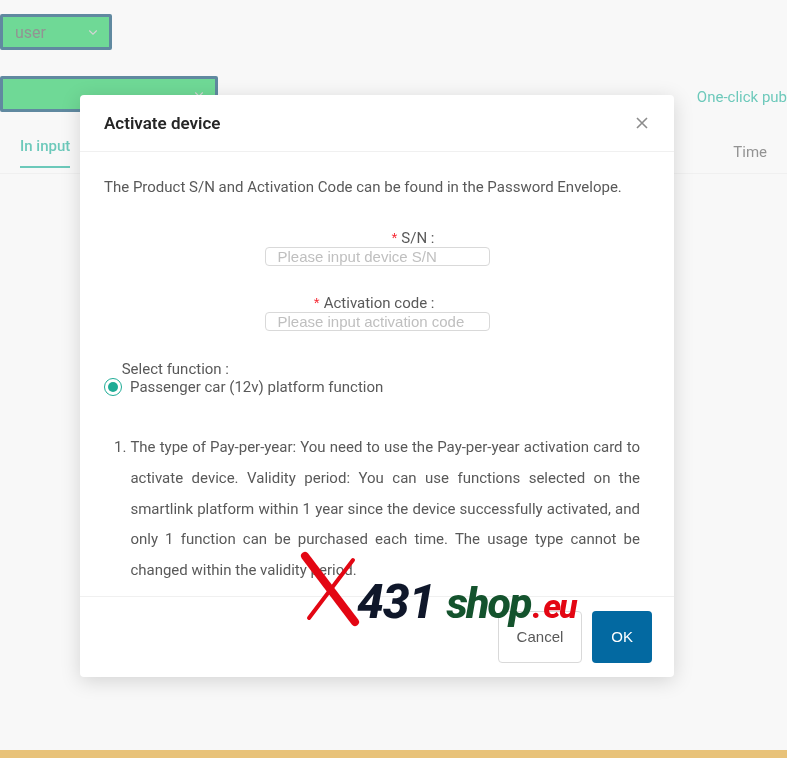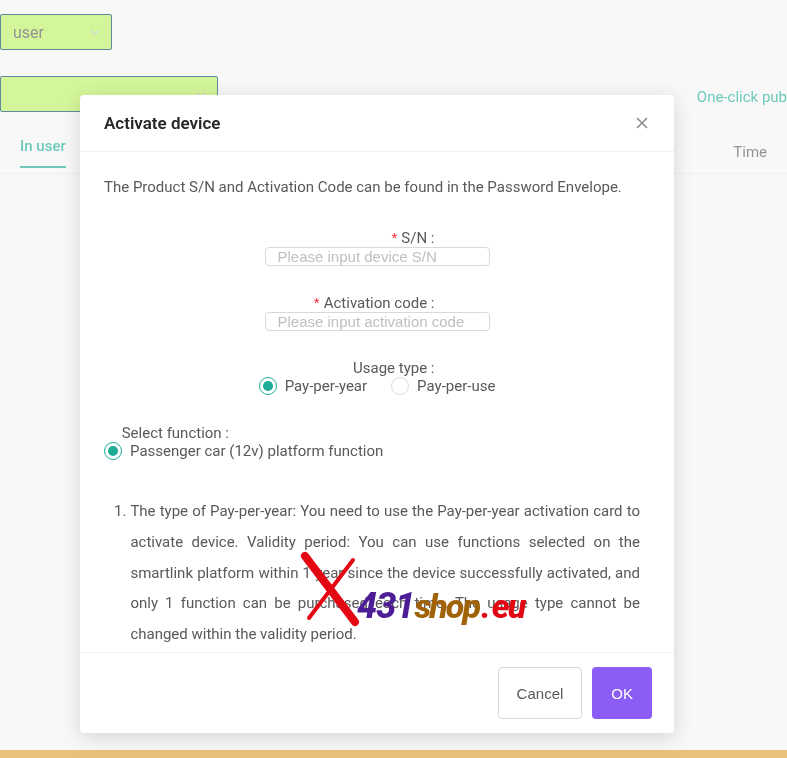--- a/index.html
+++ b/index.html
@@ -36,9 +36,9 @@
     .bg-select {
       position: absolute;
       height: 36px;
-      border: 1px solid #0c4a6e;
+      border: 3px solid #0c4a6e;
       border-radius: 2px;
-      background: #bef264;
+      background: #22c55e;
       display: flex;
       align-items: center;
       padding: 0 28px 0 12px;

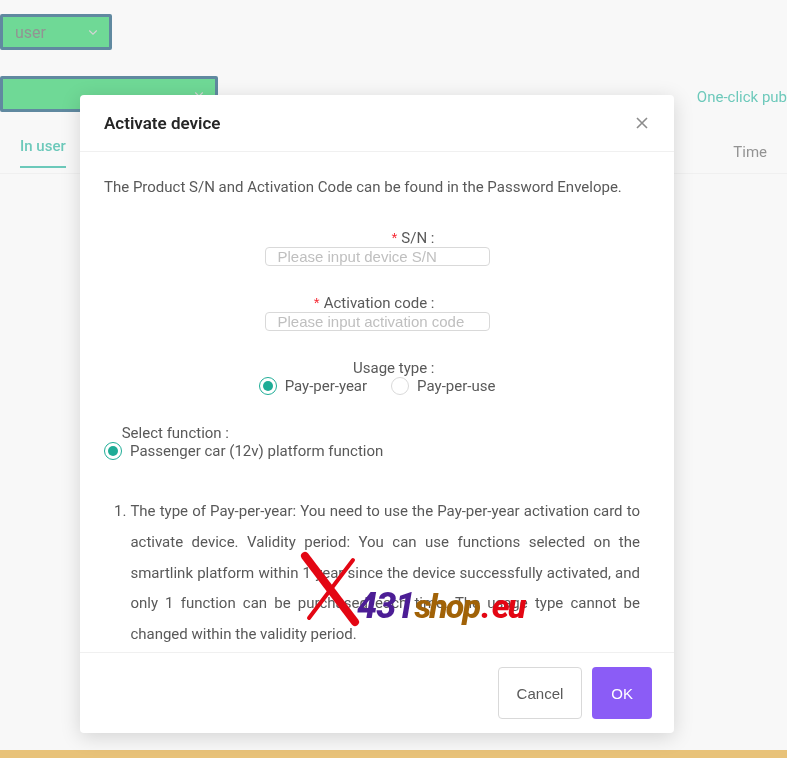--- a/index.html
+++ b/index.html
@@ -356,7 +356,7 @@
   </div>
   <a class="bg-link">One-click pub</a>
   <div class="bg-tabs">
-    <span class="bg-tab-active">In user</span>
+    <span class="bg-tab-active">In input</span>
     <span class="bg-tab-right">Time</span>
   </div>
   <div class="bg-bottom-bar"></div>

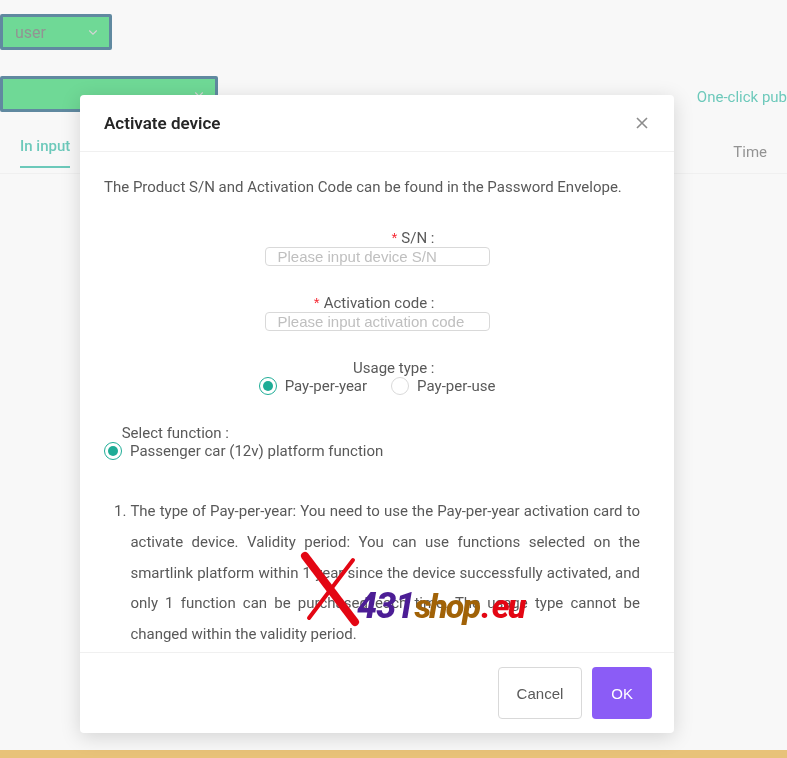--- a/index.html
+++ b/index.html
@@ -391,19 +391,6 @@
         <input class="form-input" type="text" placeholder="Please input activation code" style="">
       </div>
 
-      <div class="form-row">
-        <label class="form-label">Usage type :</label>
-        <div class="radio-group">
-          <div class="radio-item">
-            <span class="radio-circle checked"></span>
-            <span>Pay-per-year</span>
-          </div>
-          <div class="radio-item">
-            <span class="radio-circle"></span>
-            <span>Pay-per-use</span>
-          </div>
-        </div>
-      </div>
 
       <div class="form-row form-row-top">
         <label class="form-label">Select function :</label>

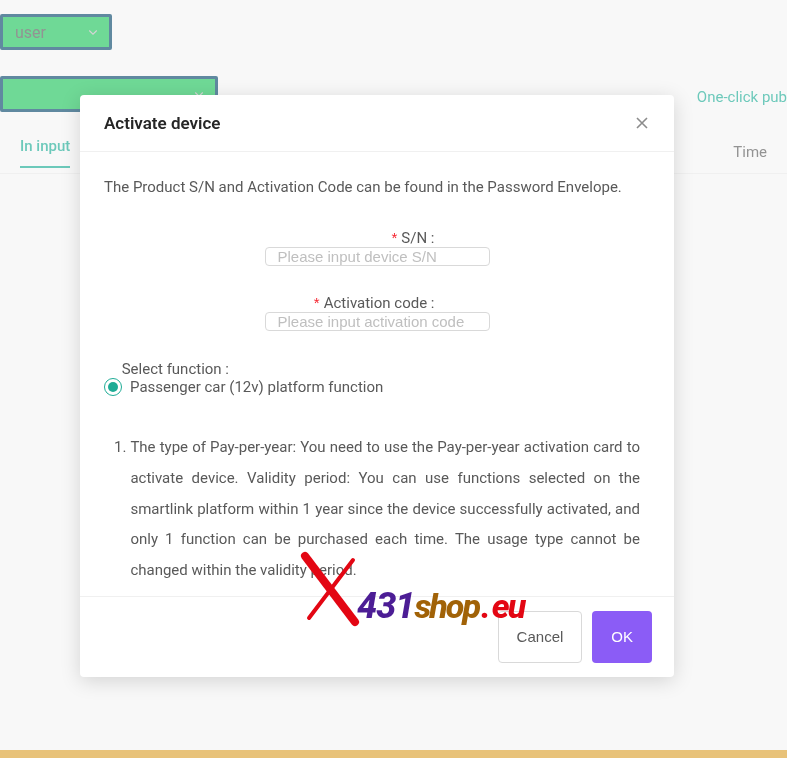--- a/index.html
+++ b/index.html
@@ -314,8 +314,8 @@
       left: -8px;
     }
     .wm-431 {
-      color: #4c1d95;
-      font-size: 36px;
+      color: #0f172a;
+      font-size: 48px;
       font-style: italic;
     }
     .wm-shop {

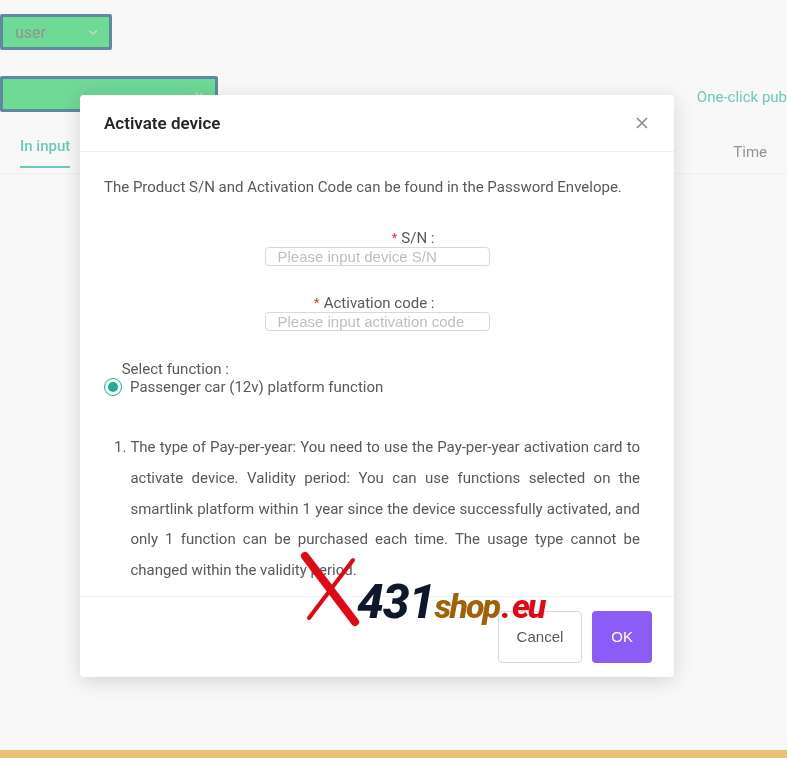--- a/index.html
+++ b/index.html
@@ -319,9 +319,9 @@
       font-style: italic;
     }
     .wm-shop {
-      color: #a16207;
-      font-size: 34px;
-      margin-left: 0;
+      color: #14532d;
+      font-size: 43px;
+      margin-left: 12px;
       letter-spacing: -2px;
     }
     .wm-dot {

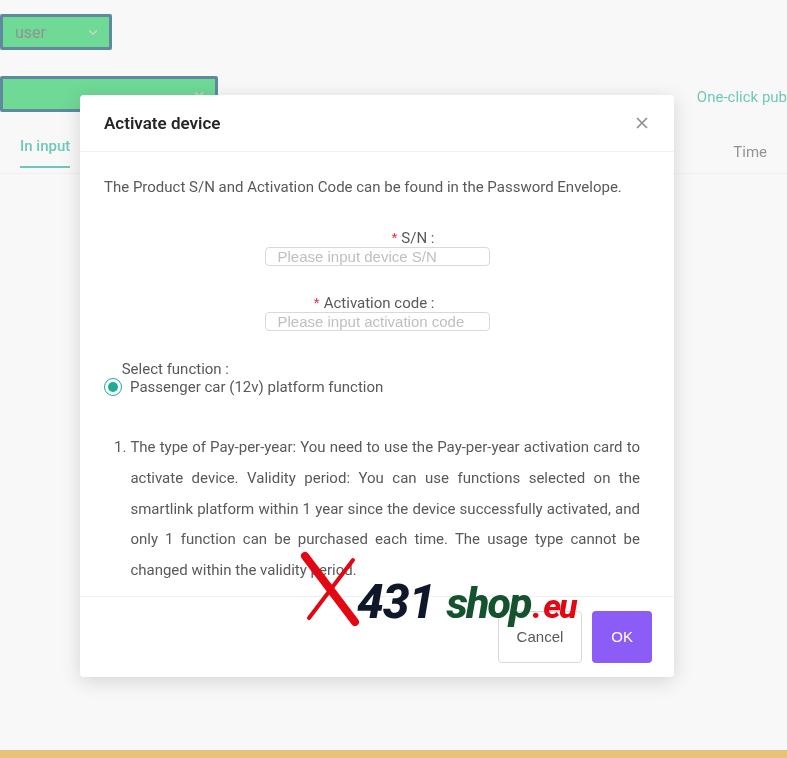--- a/index.html
+++ b/index.html
@@ -283,7 +283,7 @@
       color: #595959;
     }
     .btn-primary {
-      background: #8b5cf6;
+      background: #0369a1;
       color: white;
       min-width: 54px;
     }

